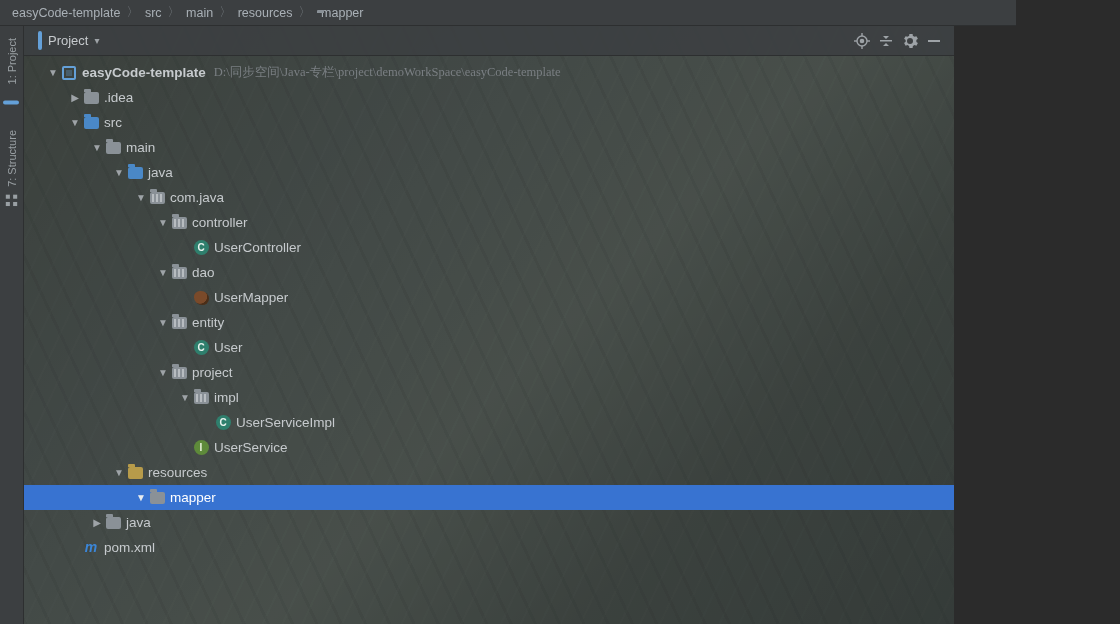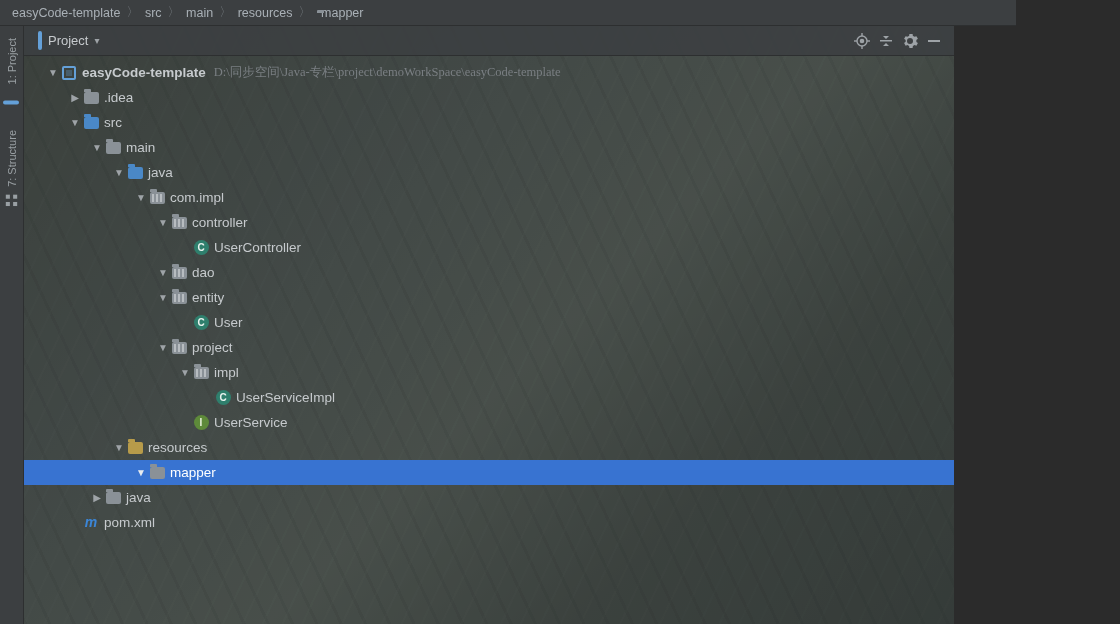--- a/index.html
+++ b/index.html
@@ -181,7 +181,7 @@
               <span class="icon">
                 <span class="i-folder pkg"></span>
               </span>
-              <span class="label">com.impl</span>
+              <span class="label">com.java</span>
             </div>
             <div class="node" style="padding-left:132px">
               <span class="arrow">▼</span>

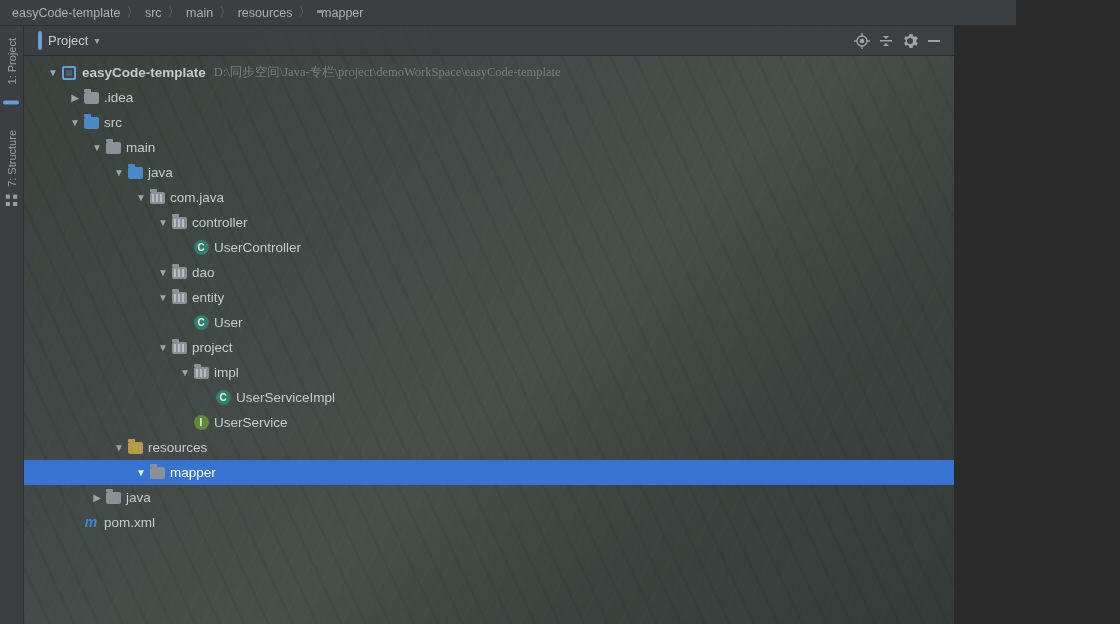--- a/index.html
+++ b/index.html
@@ -204,6 +204,13 @@
               </span>
               <span class="label">dao</span>
             </div>
+            <div class="node" style="padding-left:154px">
+              <span class="arrow"></span>
+              <span class="icon">
+                <span class="i-bean"></span>
+              </span>
+              <span class="label">UserMapper</span>
+            </div>
             <div class="node" style="padding-left:132px">
               <span class="arrow">▼</span>
               <span class="icon">

